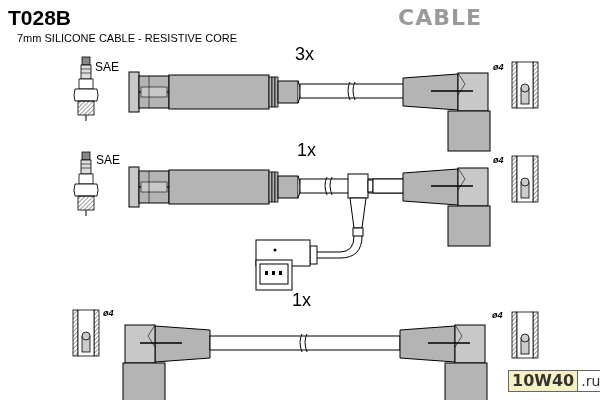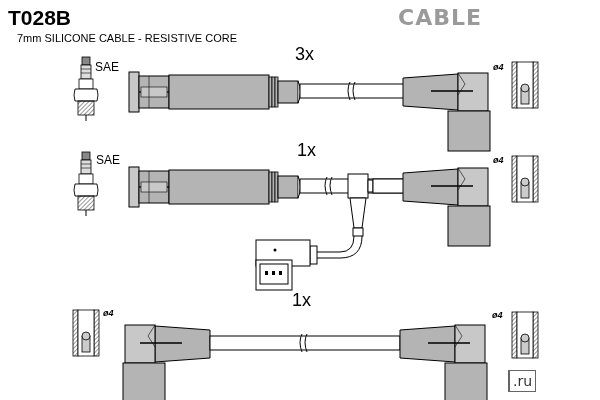--- a/index.html
+++ b/index.html
@@ -130,6 +130,7 @@
 </svg>
 
 <div id="watermark" class="abs">
+  <span class="wm-num">10W40</span>
   <span class="wm-dom">.ru</span>
 </div>
 

